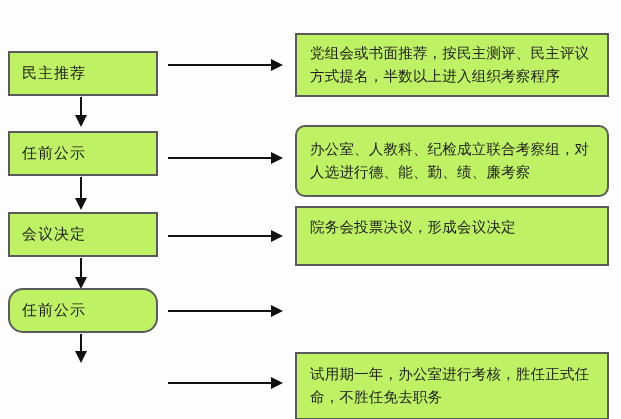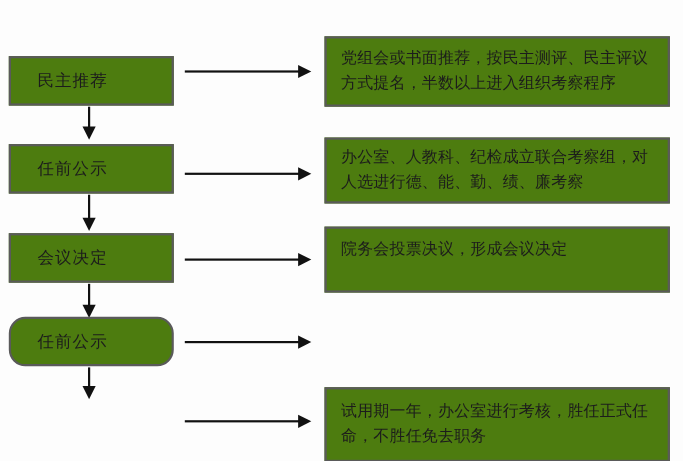--- a/index.html
+++ b/index.html
@@ -22,7 +22,7 @@
   .node {
     position: absolute;
     box-sizing: border-box;
-    background: #4d7c0f;
+    background: #bef264;
     border: 2px solid #5a5a5a;
     display: flex;
     align-items: center;

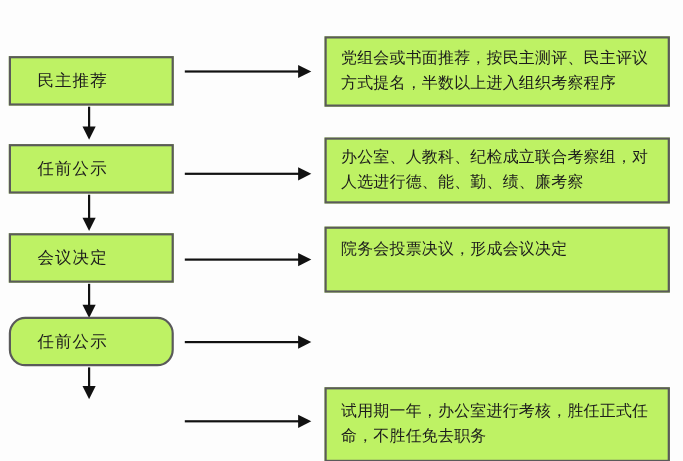--- a/index.html
+++ b/index.html
@@ -33,7 +33,7 @@
     line-height: 1.55;
     letter-spacing: 0.5px;
     white-space: pre-line;
-    padding: 0 0 0 24px;
+    padding: 0 0 0 12px;
   }
 
   

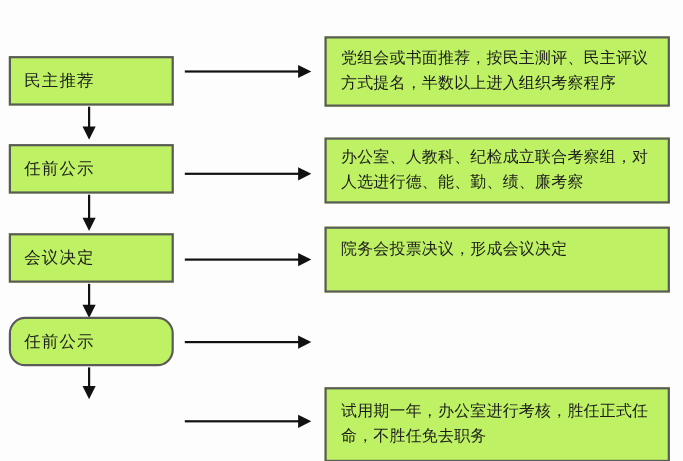--- a/index.html
+++ b/index.html
@@ -112,7 +112,7 @@
     <span class="node-text">任前公示</span>
   </div>
   <div class="h-arrow" style="left:168px; top:157px; width:112px;"></div>
-  <div class="node detail" style="top:125px; height:60px;">
+  <div class="node detail" style="top:125px; height:72px;border-radius:10px;">
     <span class="node-text">办公室、人教科、纪检成立联合考察组，对
 人选进行德、能、勤、绩、廉考察</span>
   </div>

